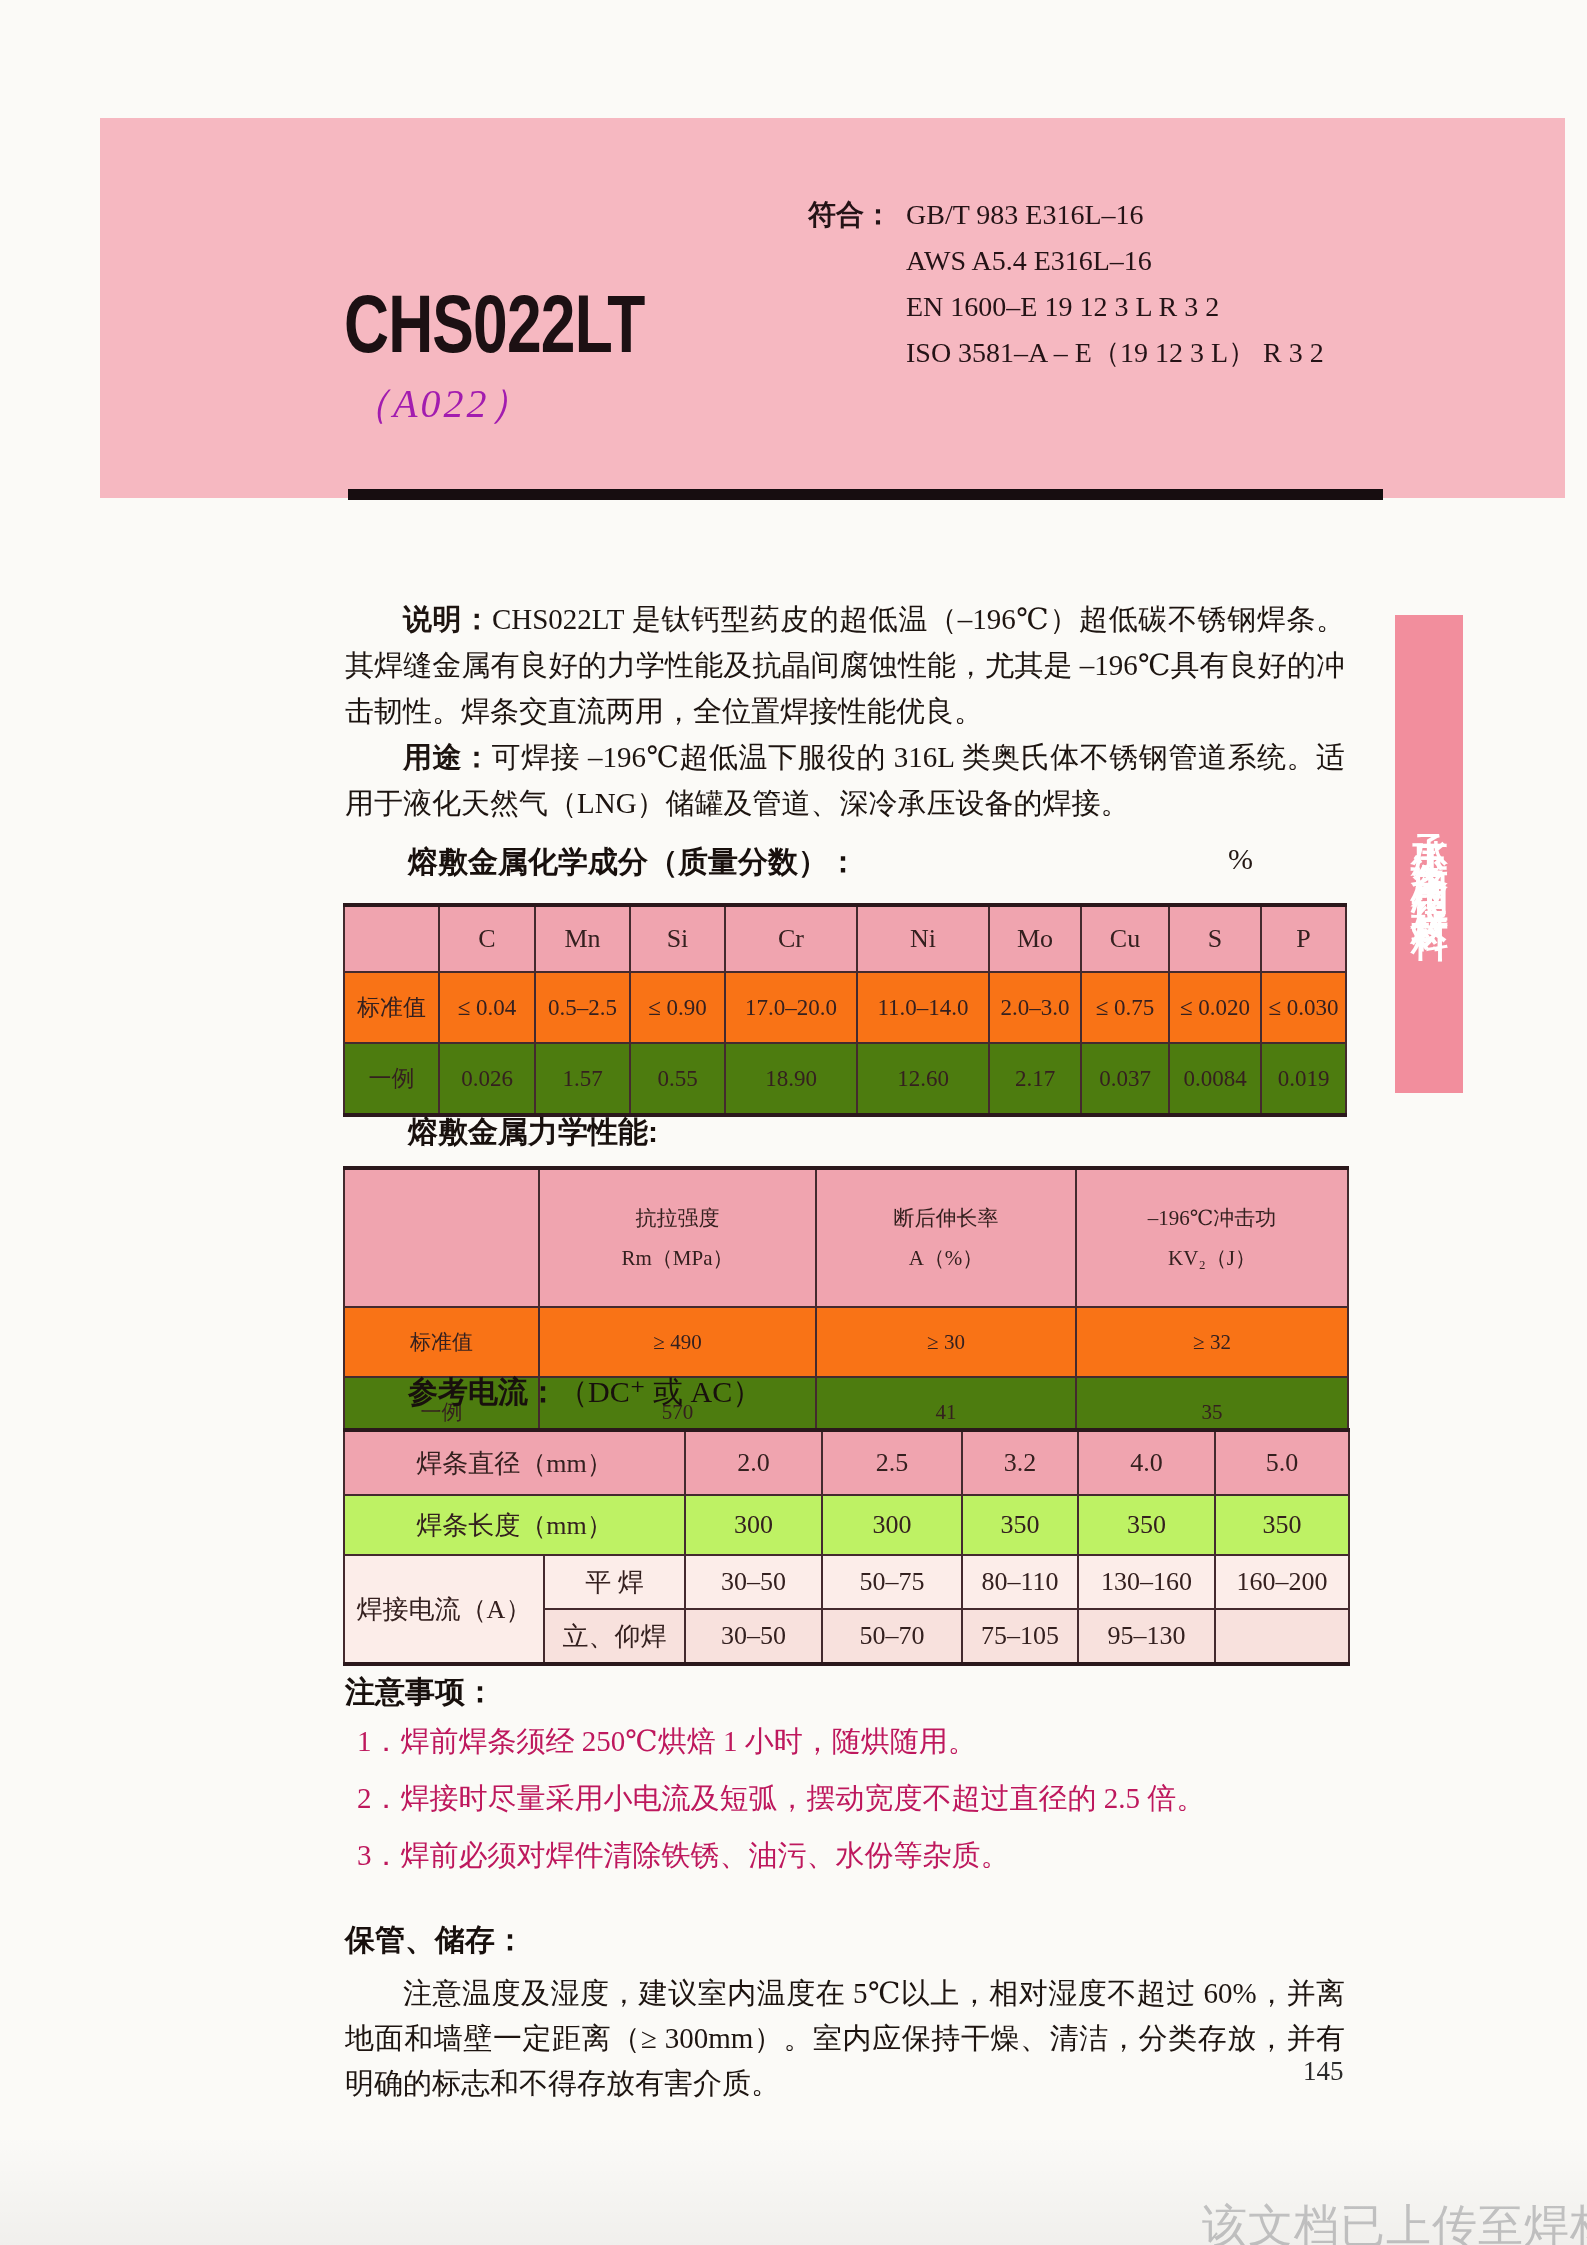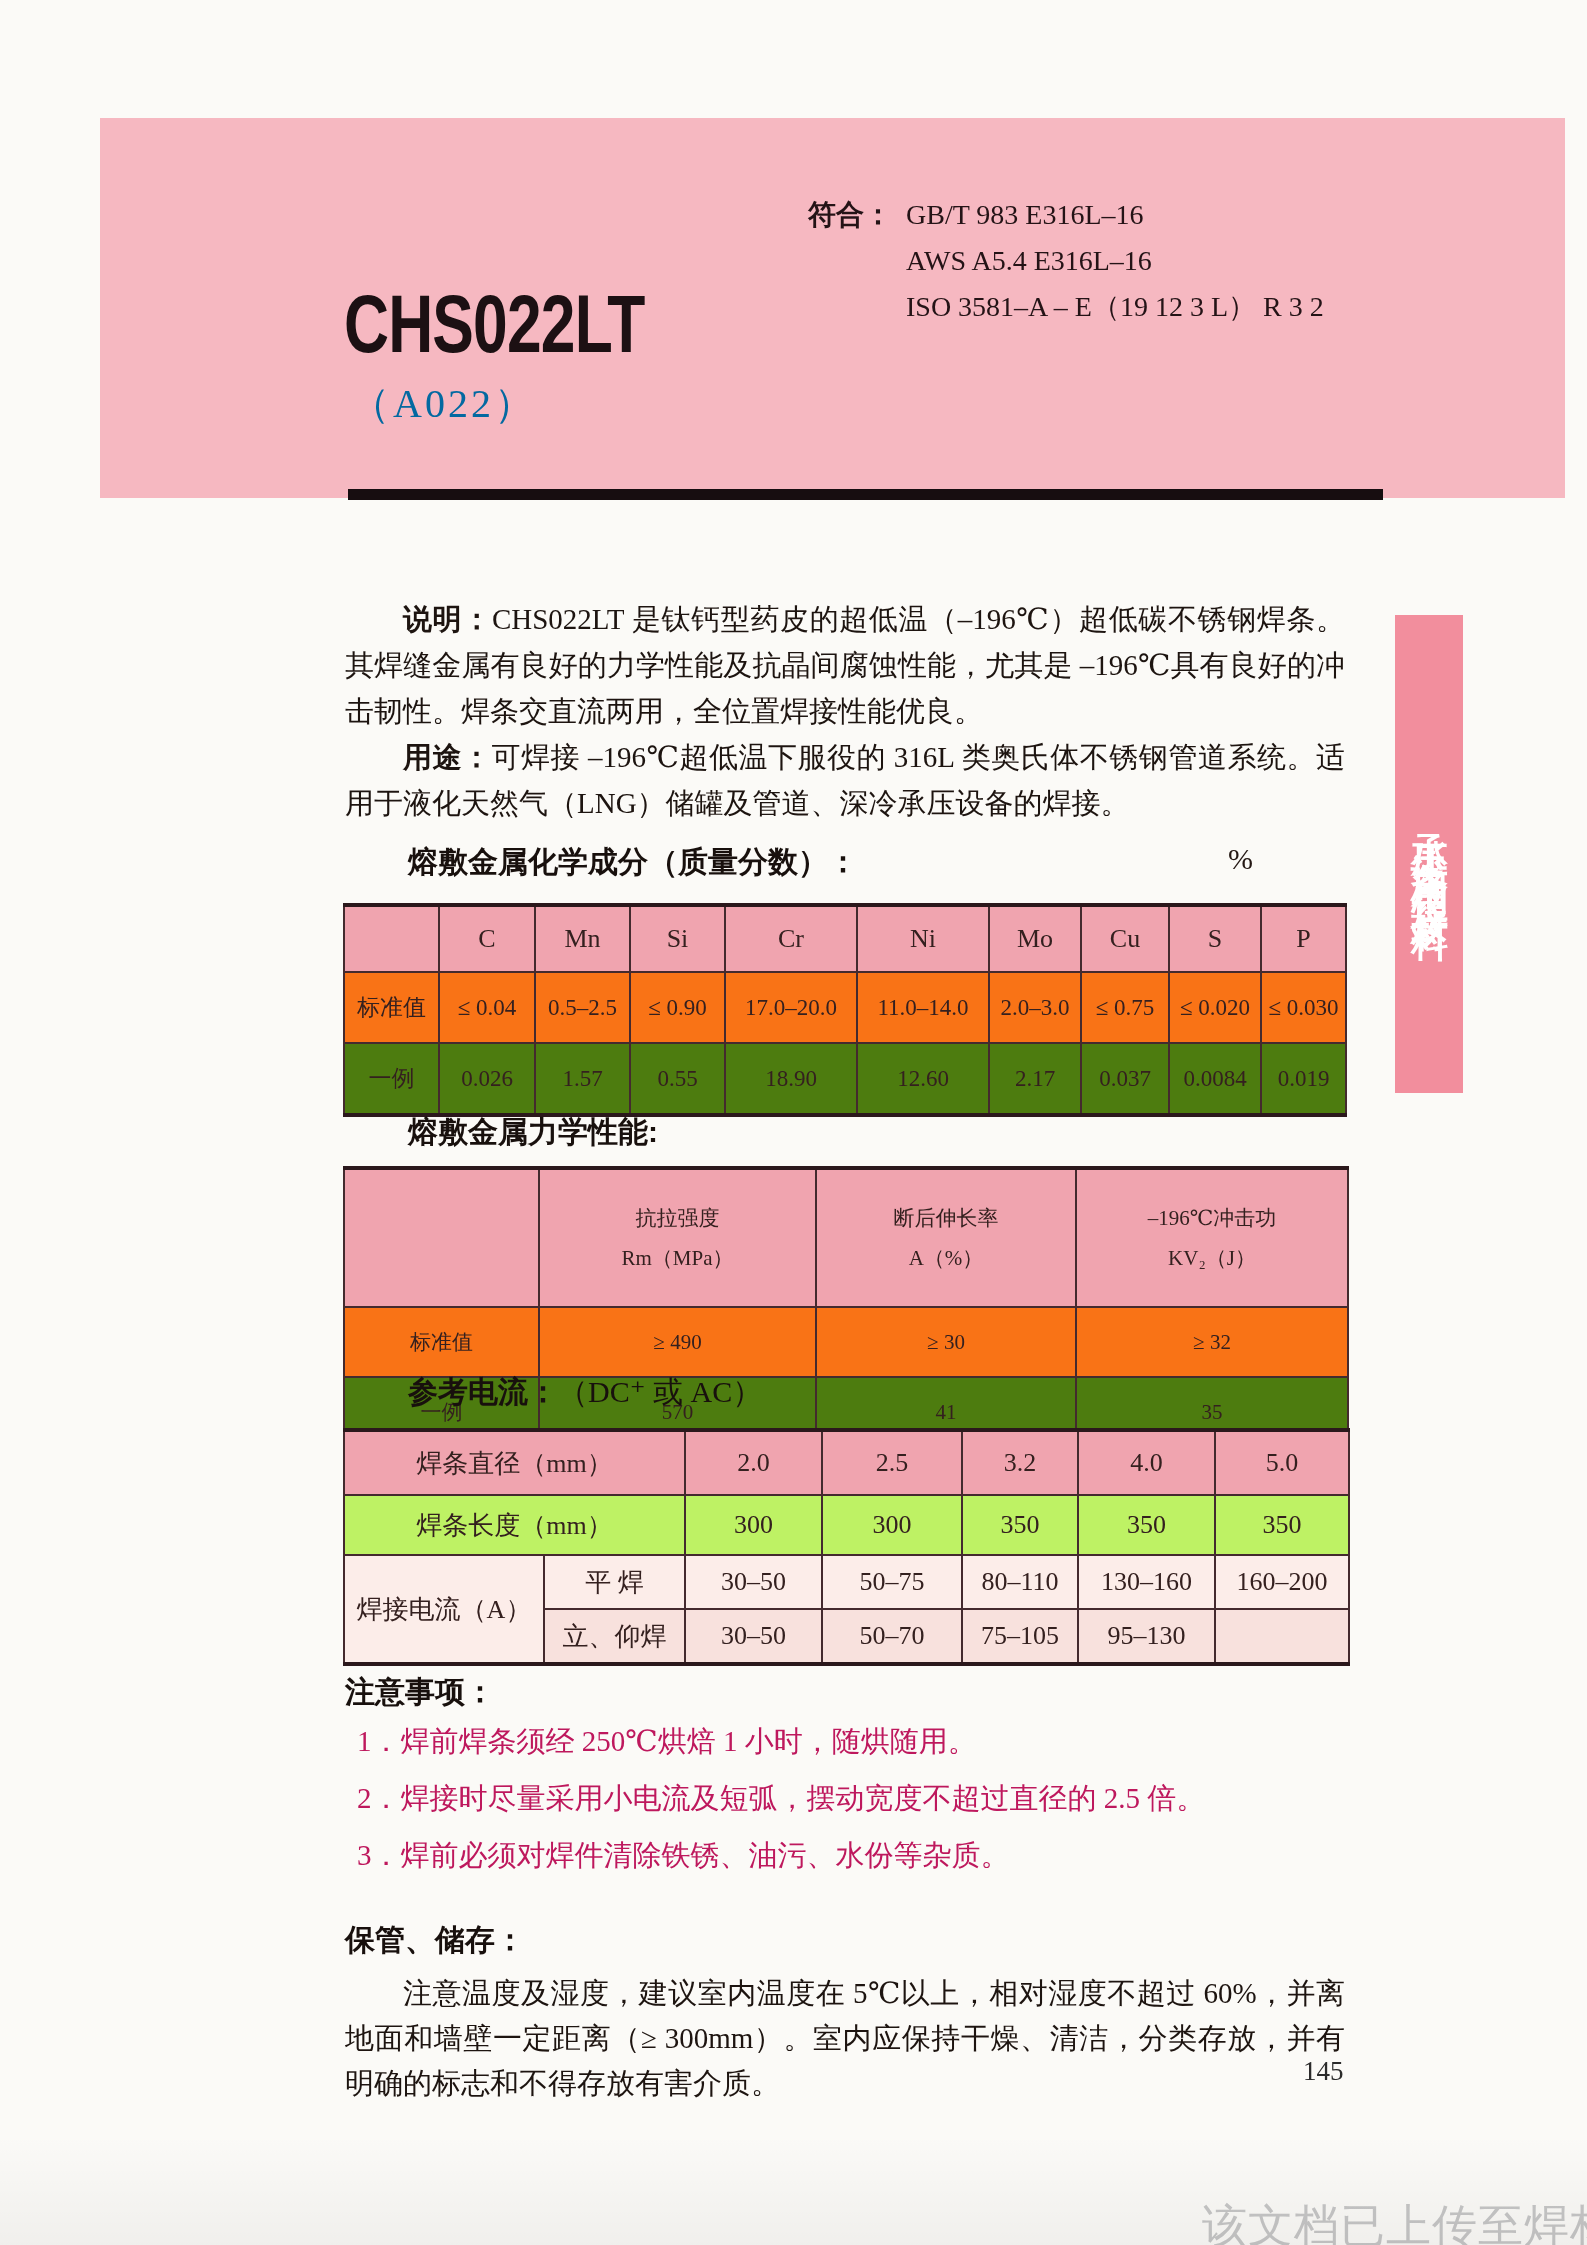--- a/index.html
+++ b/index.html
@@ -100,6 +100,7 @@
       <div class="std-list">
         <div>GB/T 983 E316L–16</div>
         <div>AWS A5.4 E316L–16</div>
+        <div>EN 1600–E 19 12 3 L R 3 2</div>
         <div>ISO 3581–A – E（19 12 3 L） R 3 2</div>
       </div>
     </div>

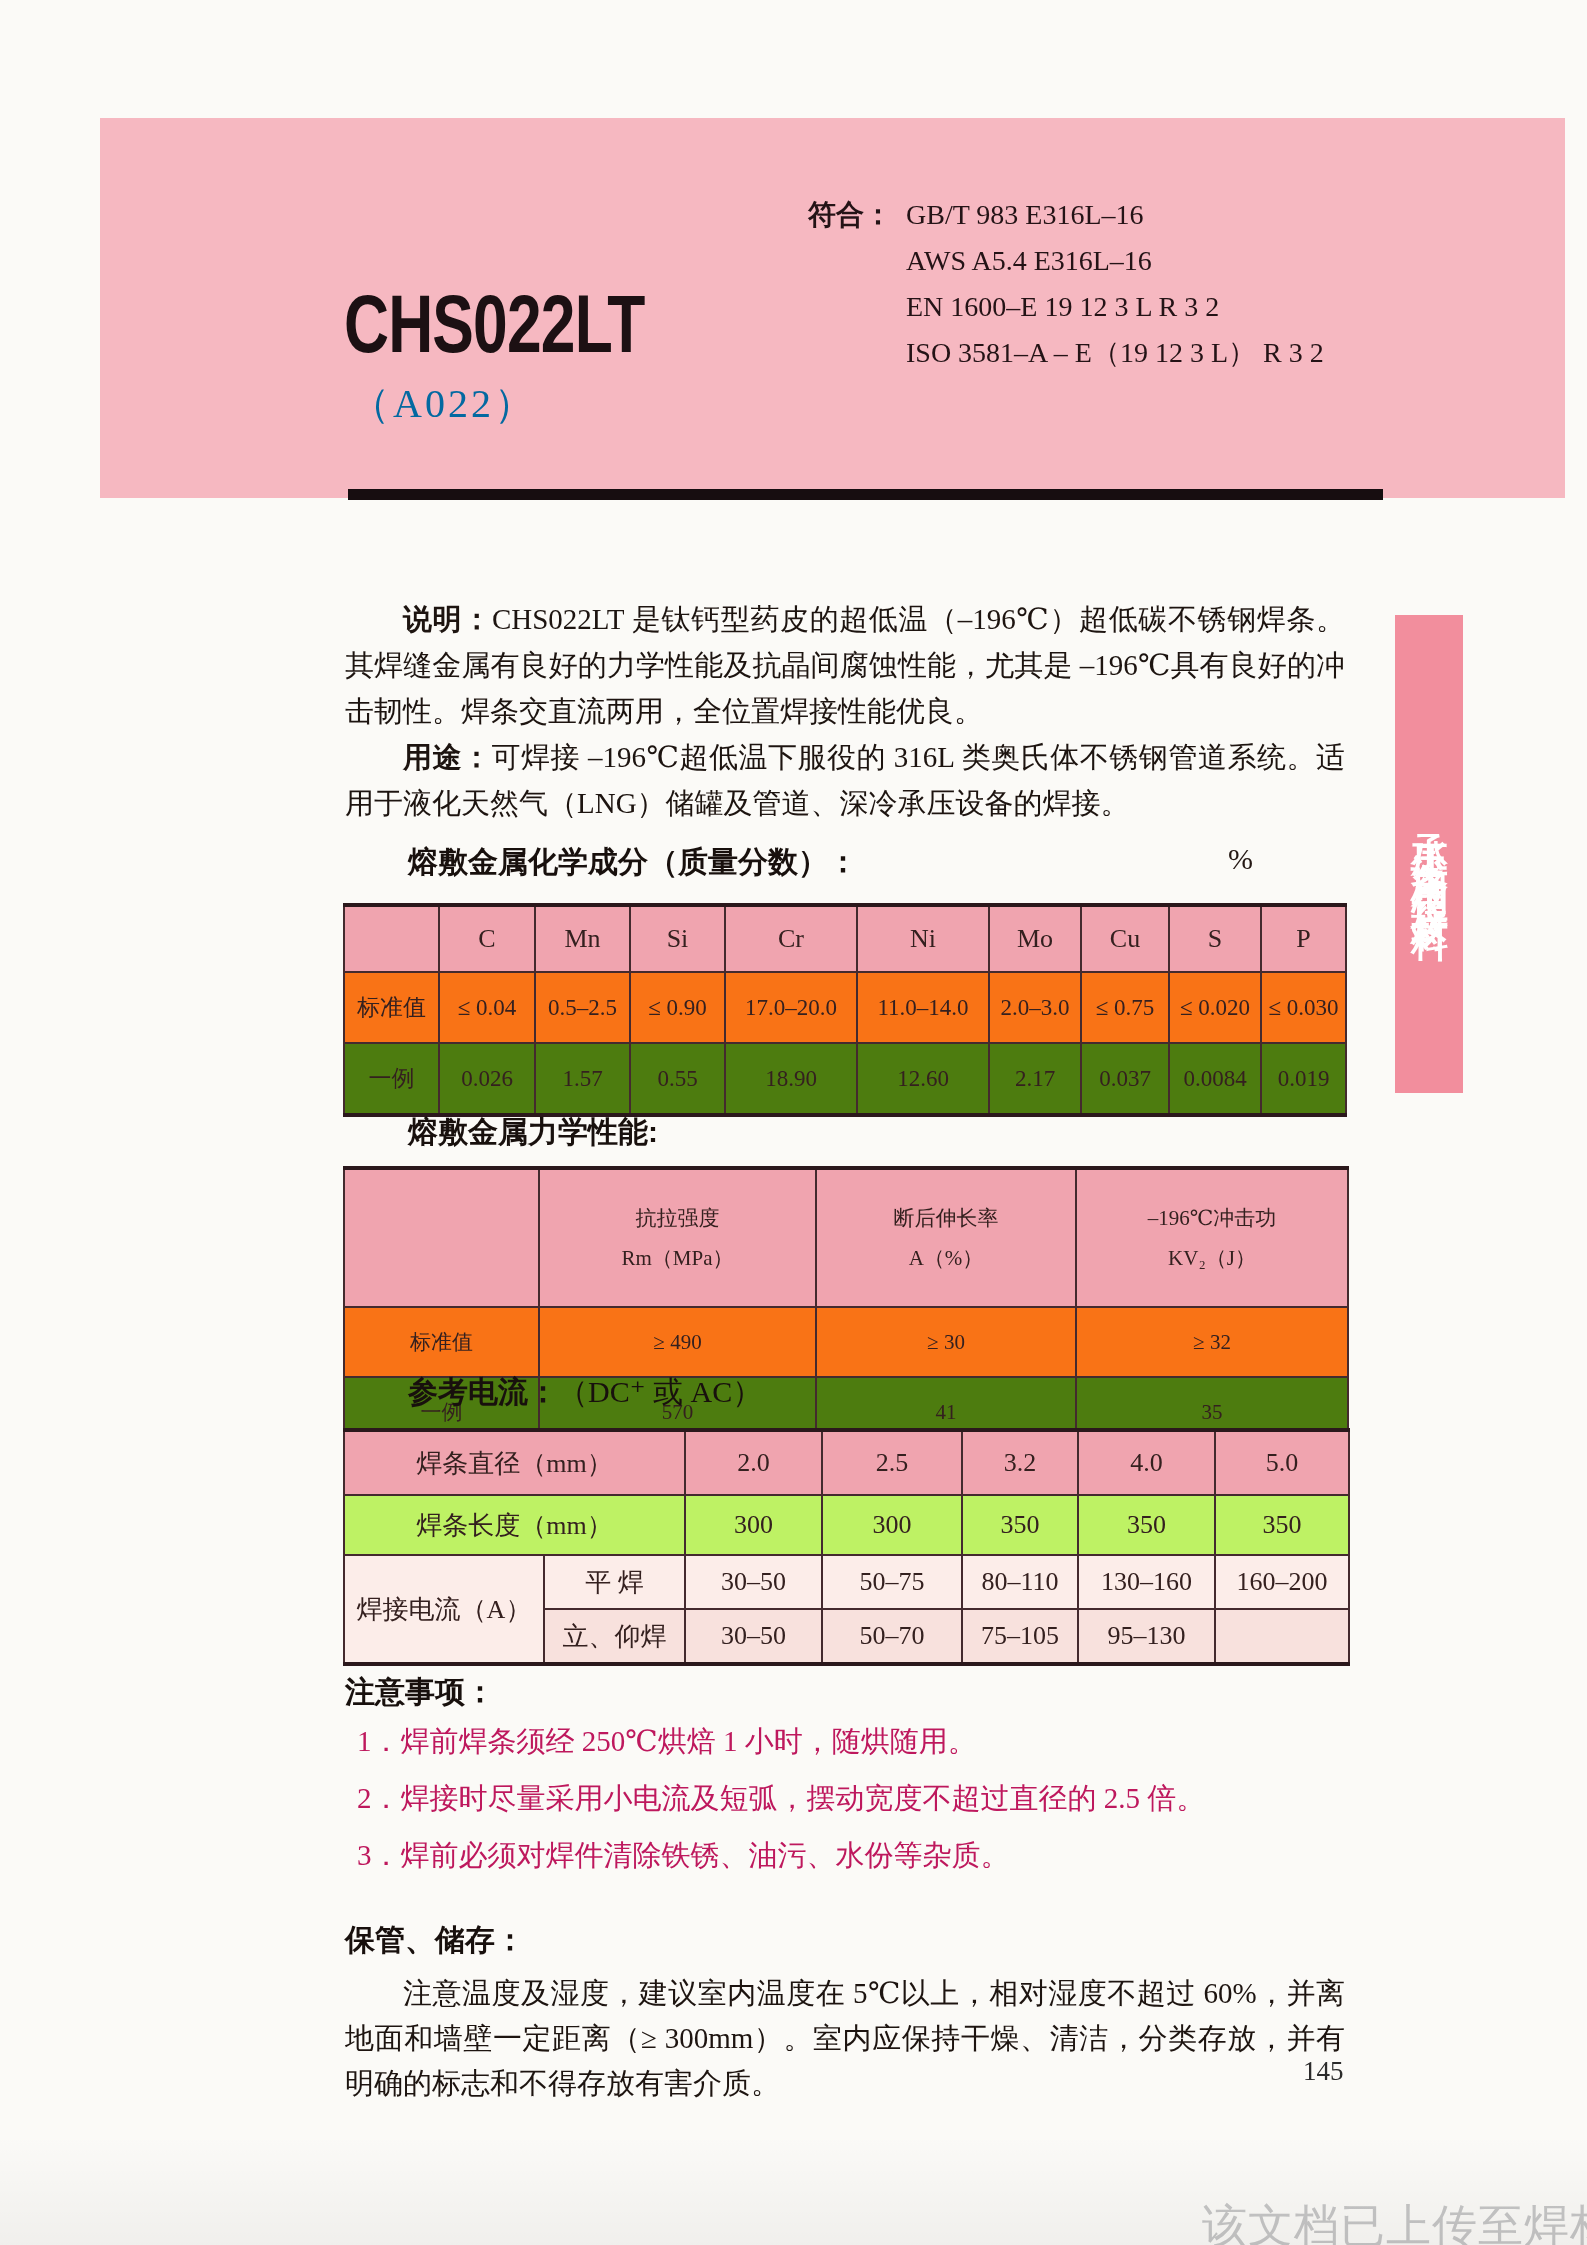--- a/index.html
+++ b/index.html
@@ -20,7 +20,7 @@
     font-weight:900;font-size:76px;letter-spacing:-1px;color:#1c1013;
     transform:scale(0.82,1.08);transform-origin:left top;white-space:nowrap;
   }
-  .product-alias{position:absolute;left:250px;top:258px;font-size:40px;letter-spacing:3px;color:#0369a1;}
+  .product-alias{position:absolute;left:250px;top:258px;font-size:40px;letter-spacing:3px;color:#a21caf;font-style:italic;}
   .standards{position:absolute;left:708px;top:74px;display:flex;font-size:28px;line-height:46px;color:#241316;}
   .std-label{font-weight:bold;margin-right:14px;white-space:nowrap;}
   .std-list div{white-space:nowrap;}

